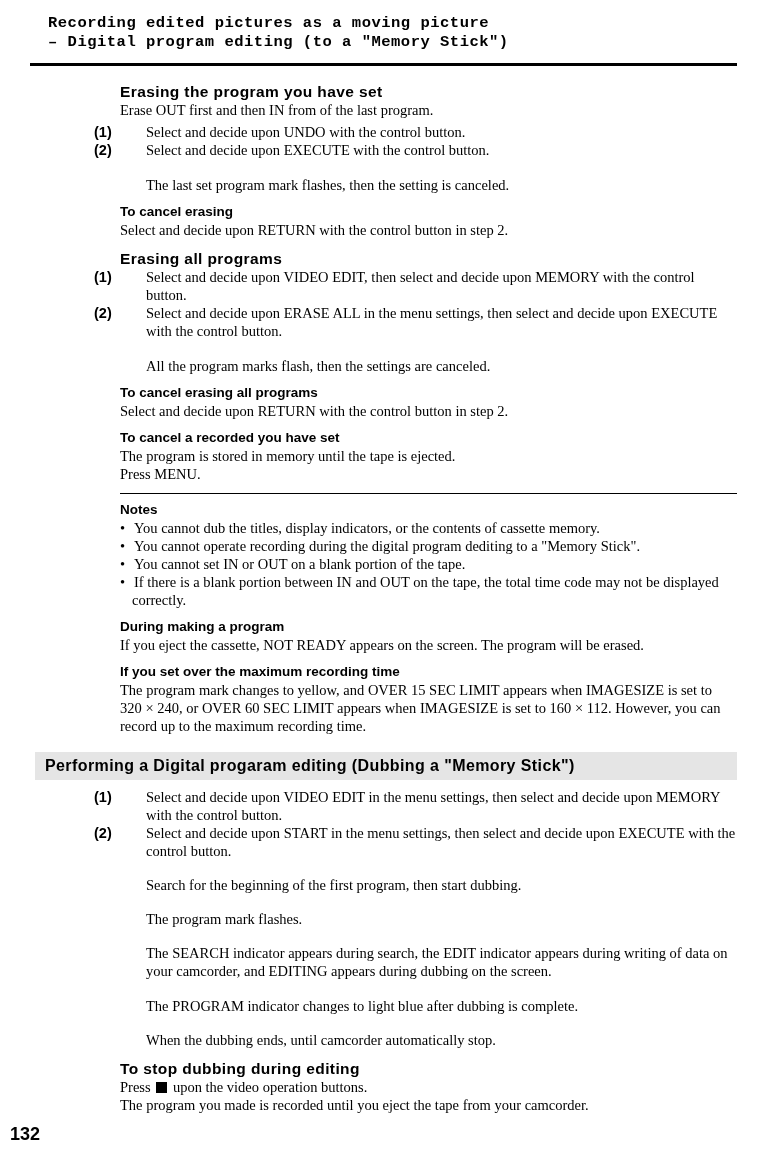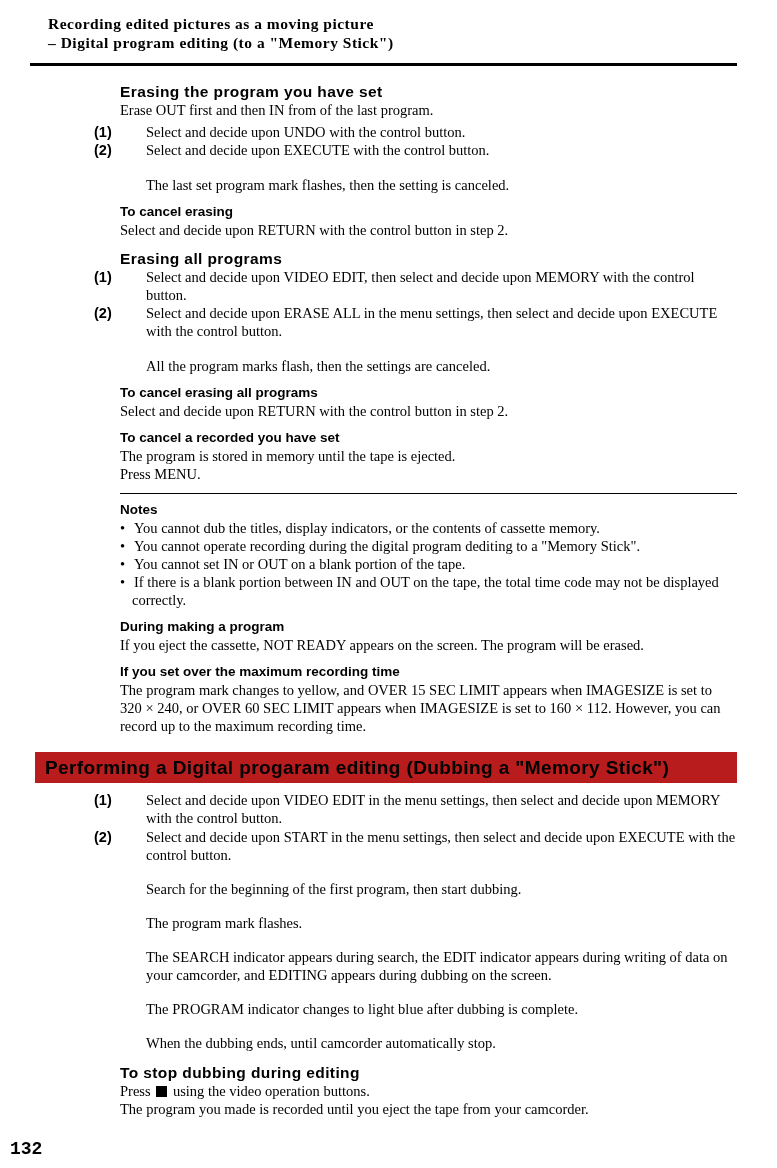--- a/index.html
+++ b/index.html
@@ -13,7 +13,7 @@
   }
   .page { padding: 14px 40px 10px 30px; position: relative; min-height: 1168px; }
   .page-title {
-    font-family: Liberation Serif, serif;
+    font-family: Liberation Mono, monospace;
     font-weight: 700;
     font-size: 15.5px;
     letter-spacing: 0.5px;

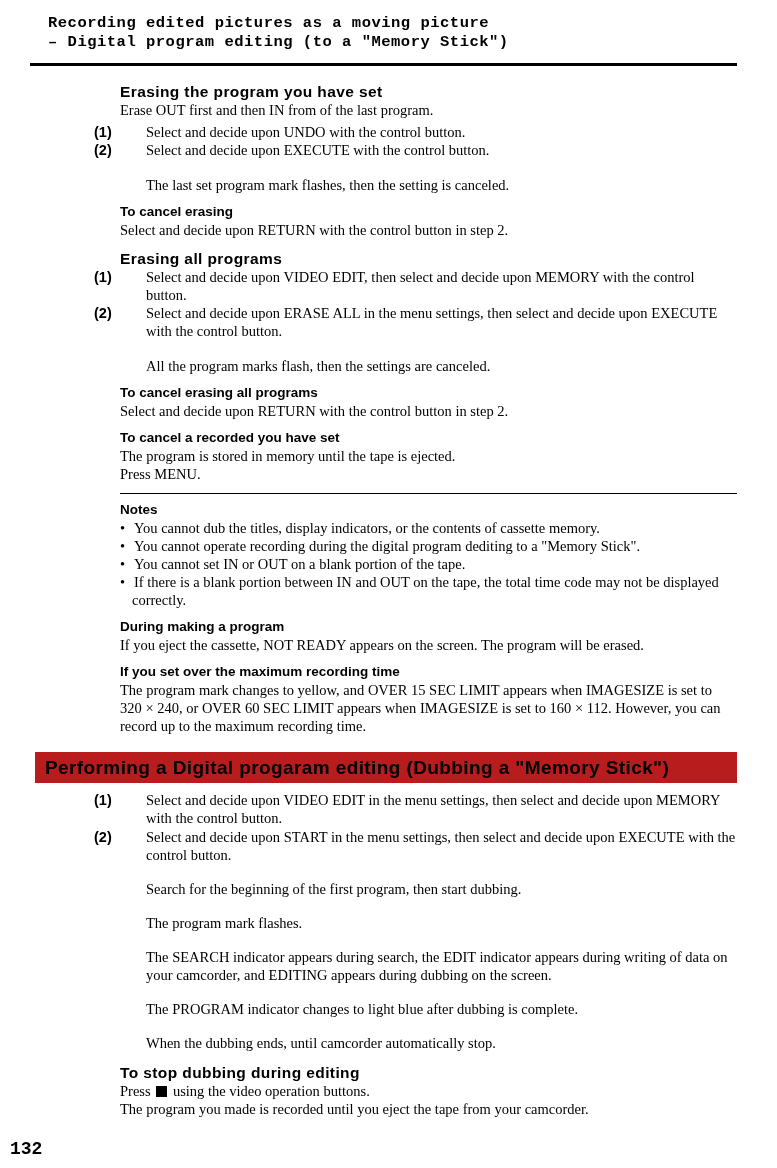--- a/index.html
+++ b/index.html
@@ -43,10 +43,10 @@
   .bullet-item { padding-left:12px; text-indent:-12px; }
   .bullet-item::before { content:"•"; display:inline-block; width:10px; margin-right:4px; text-indent:0;}
   .section-bar {
-    background:#b91c1c;
+    background:#e5e5e5;
     font-family: Verdana,Geneva,sans-serif;
     font-weight:700;
-    font-size:19px;
+    font-size:16px;
     letter-spacing:0.4px;
     padding: 4px 10px 4px 10px;
     margin: 16px 0 8px -85px;

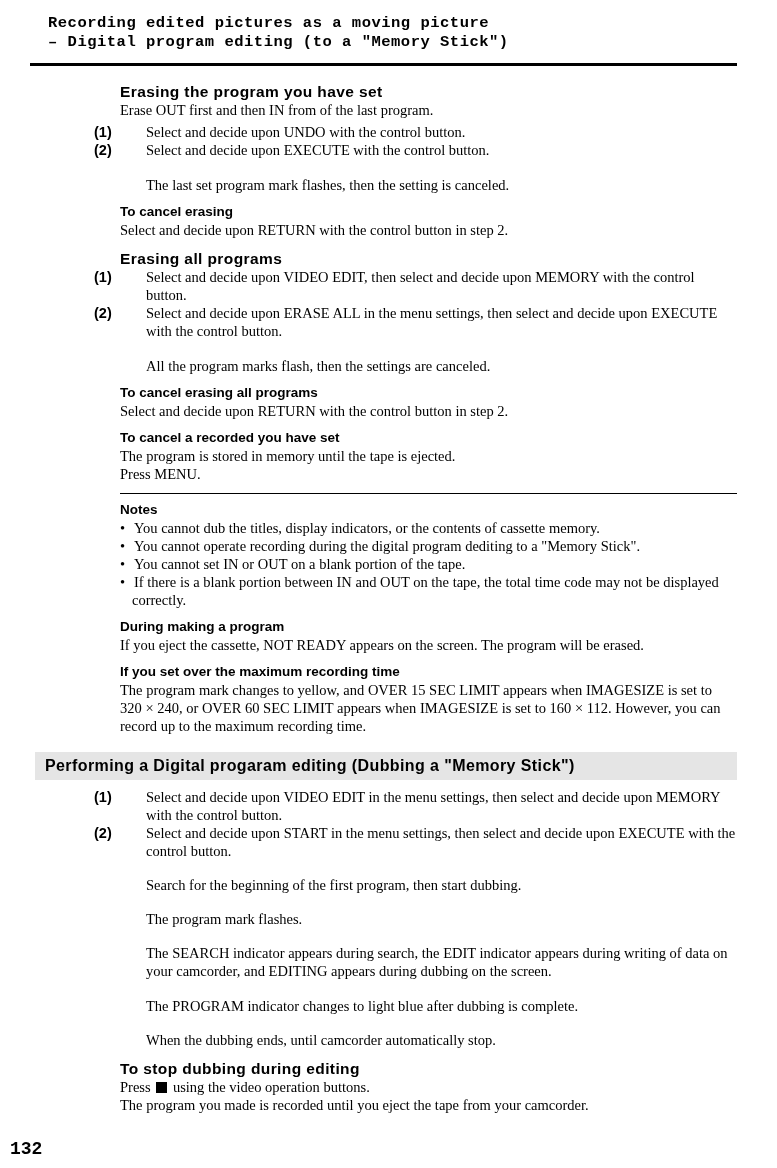--- a/index.html
+++ b/index.html
@@ -146,7 +146,7 @@
     <div class="blk">
       <div class="hsub">To stop dubbing during editing</div>
       <div class="para">
-        <span>Press </span><span class="stop-square"></span><span> using the video operation buttons.</span>
+        <span>Press </span><span class="stop-square"></span><span> upon the video operation buttons.</span>
       </div>
       <div class="para">The program you made is recorded until you eject the tape from your camcorder.</div>
     </div>

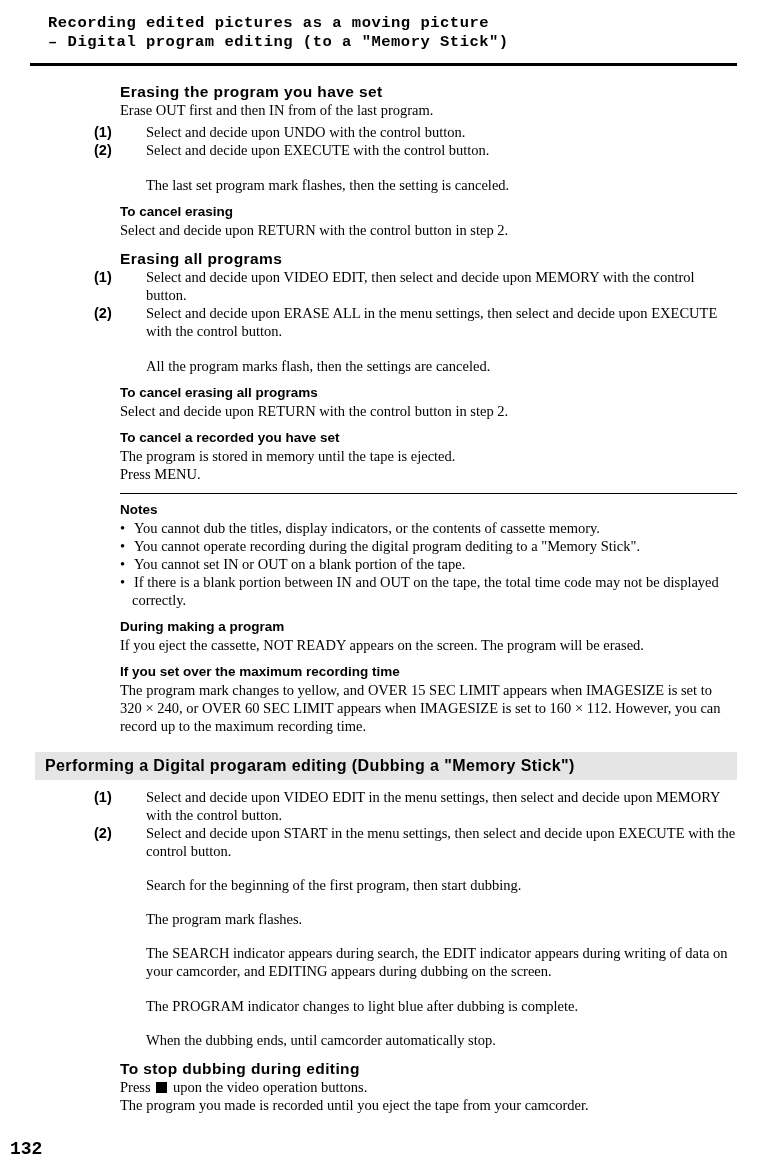--- a/index.html
+++ b/index.html
@@ -54,8 +54,8 @@
   .page-num {
     position:absolute;
     left:10px;
-    bottom:8px;
-    font-family: Liberation Mono, monospace;
+    bottom:23px;
+    font-family: Liberation Sans, sans-serif;
     font-weight:700;
     font-size:18px;
   }

